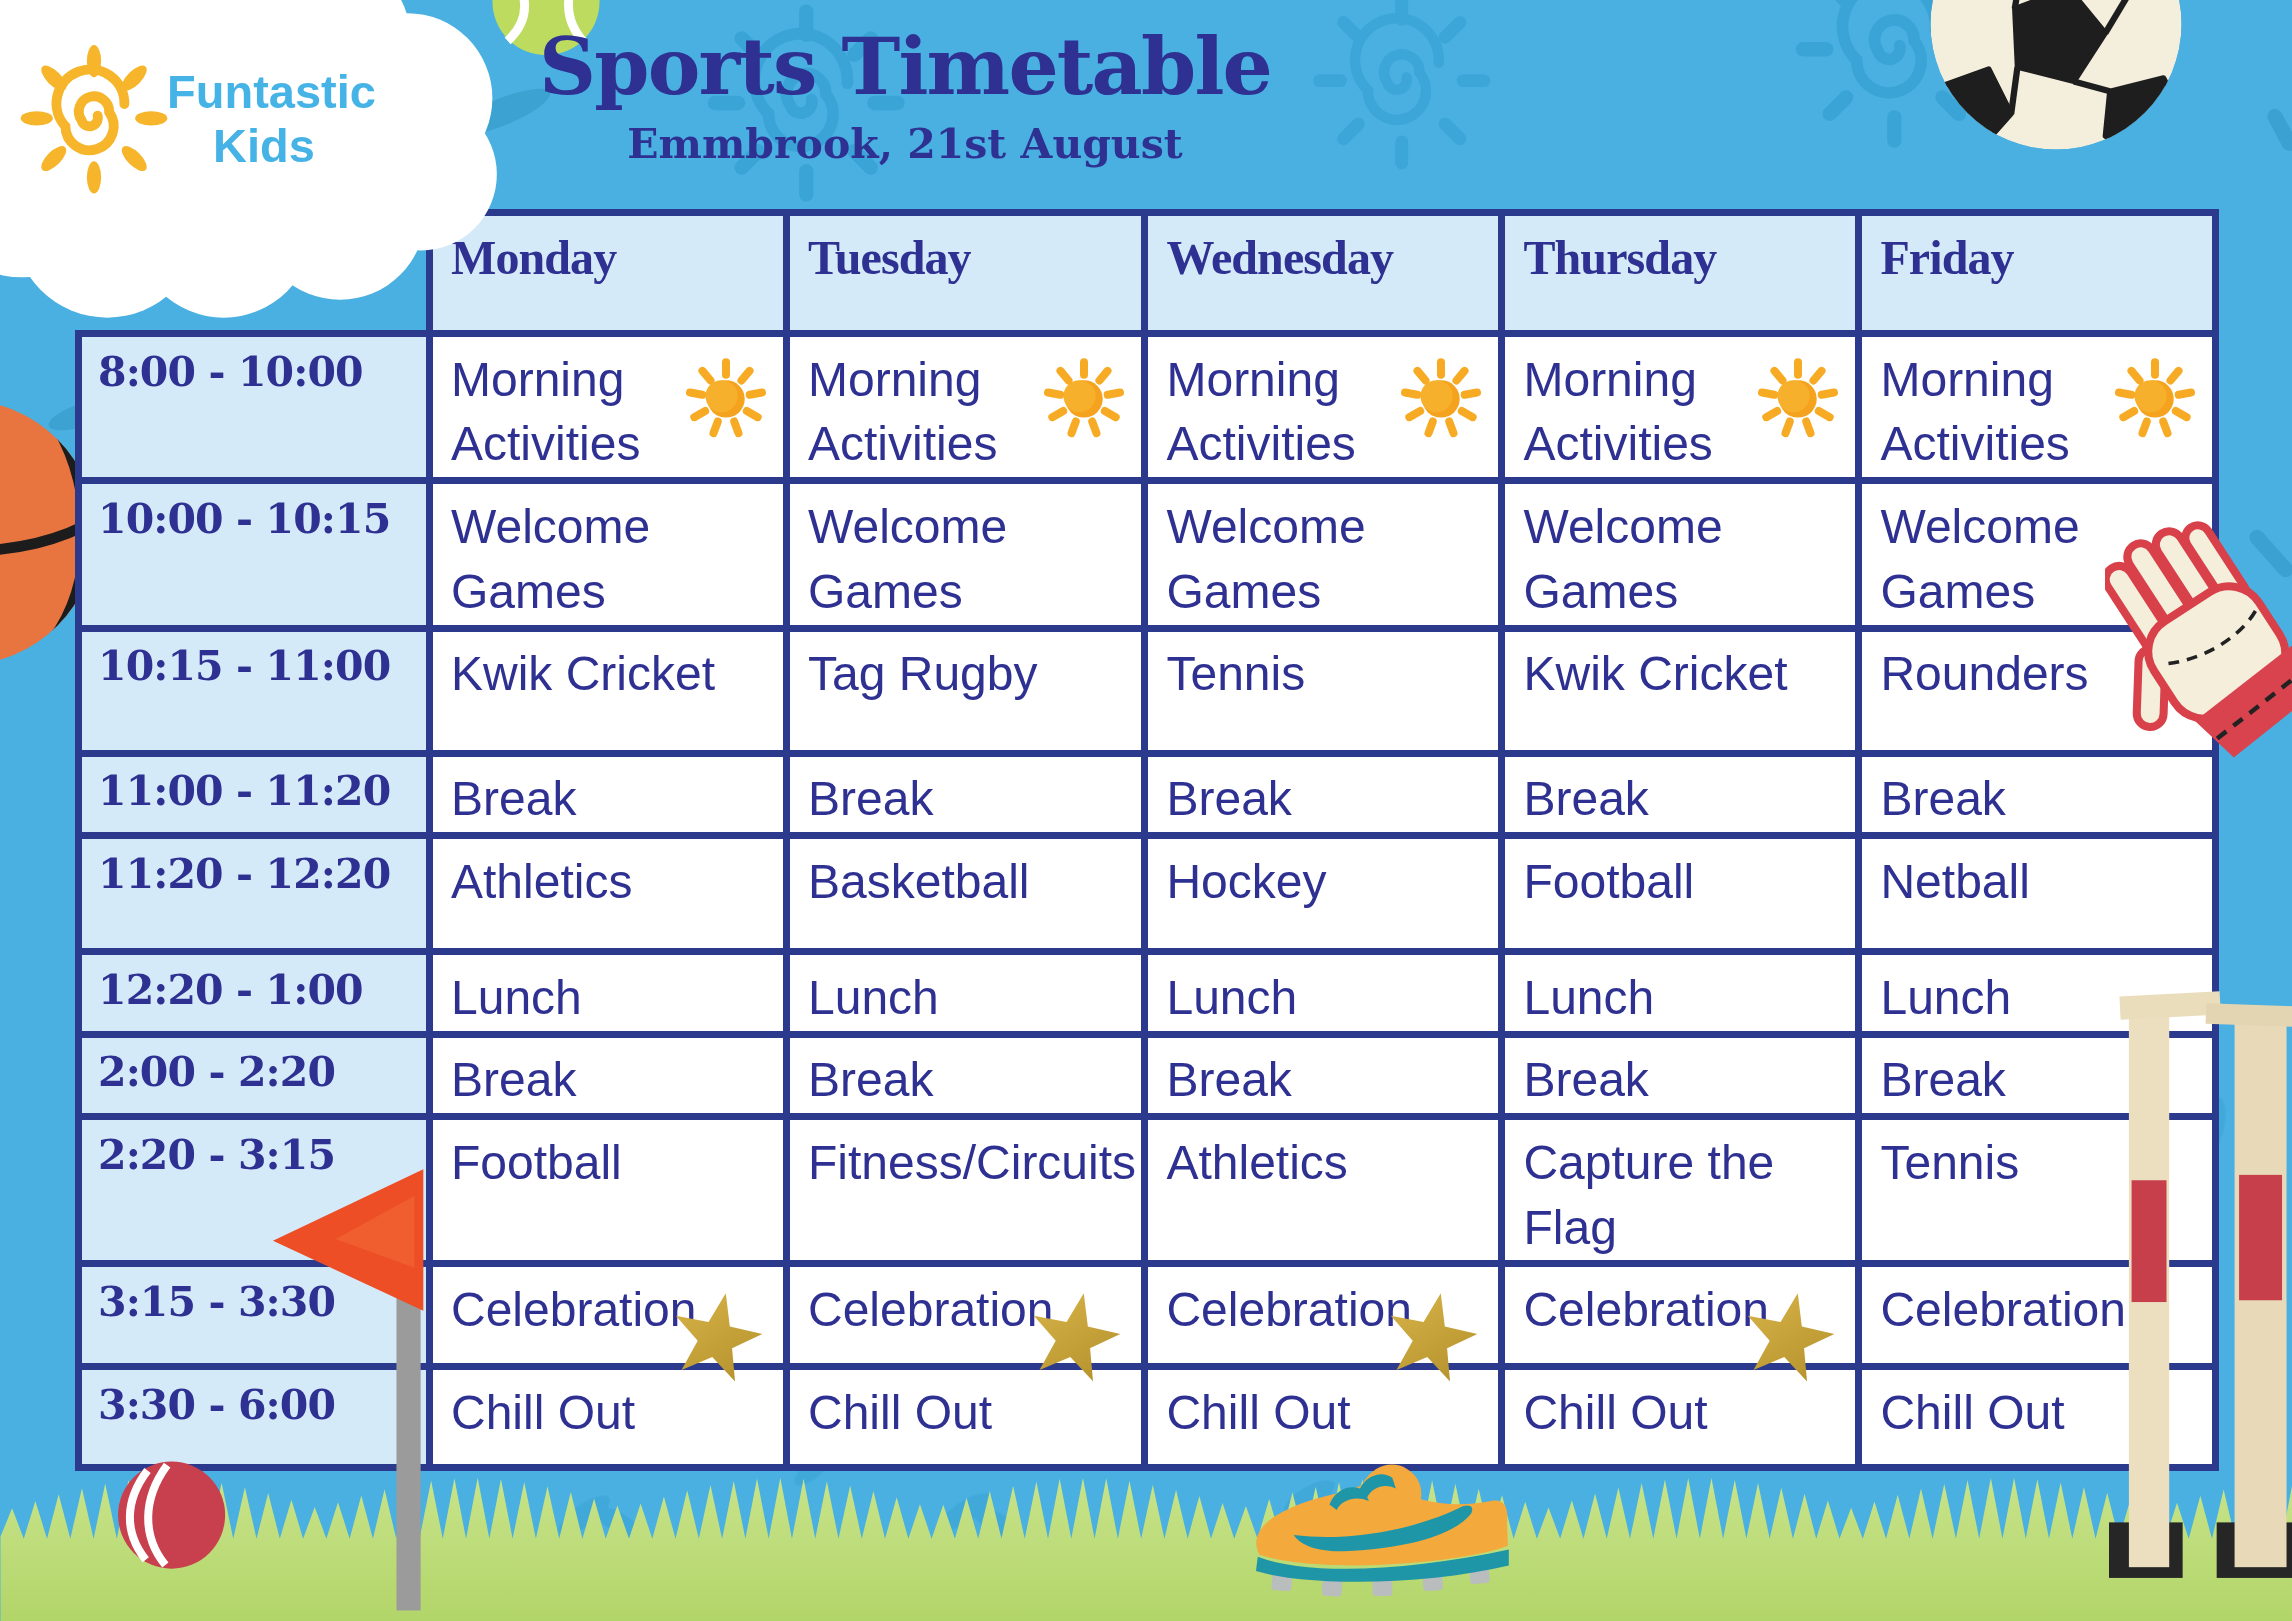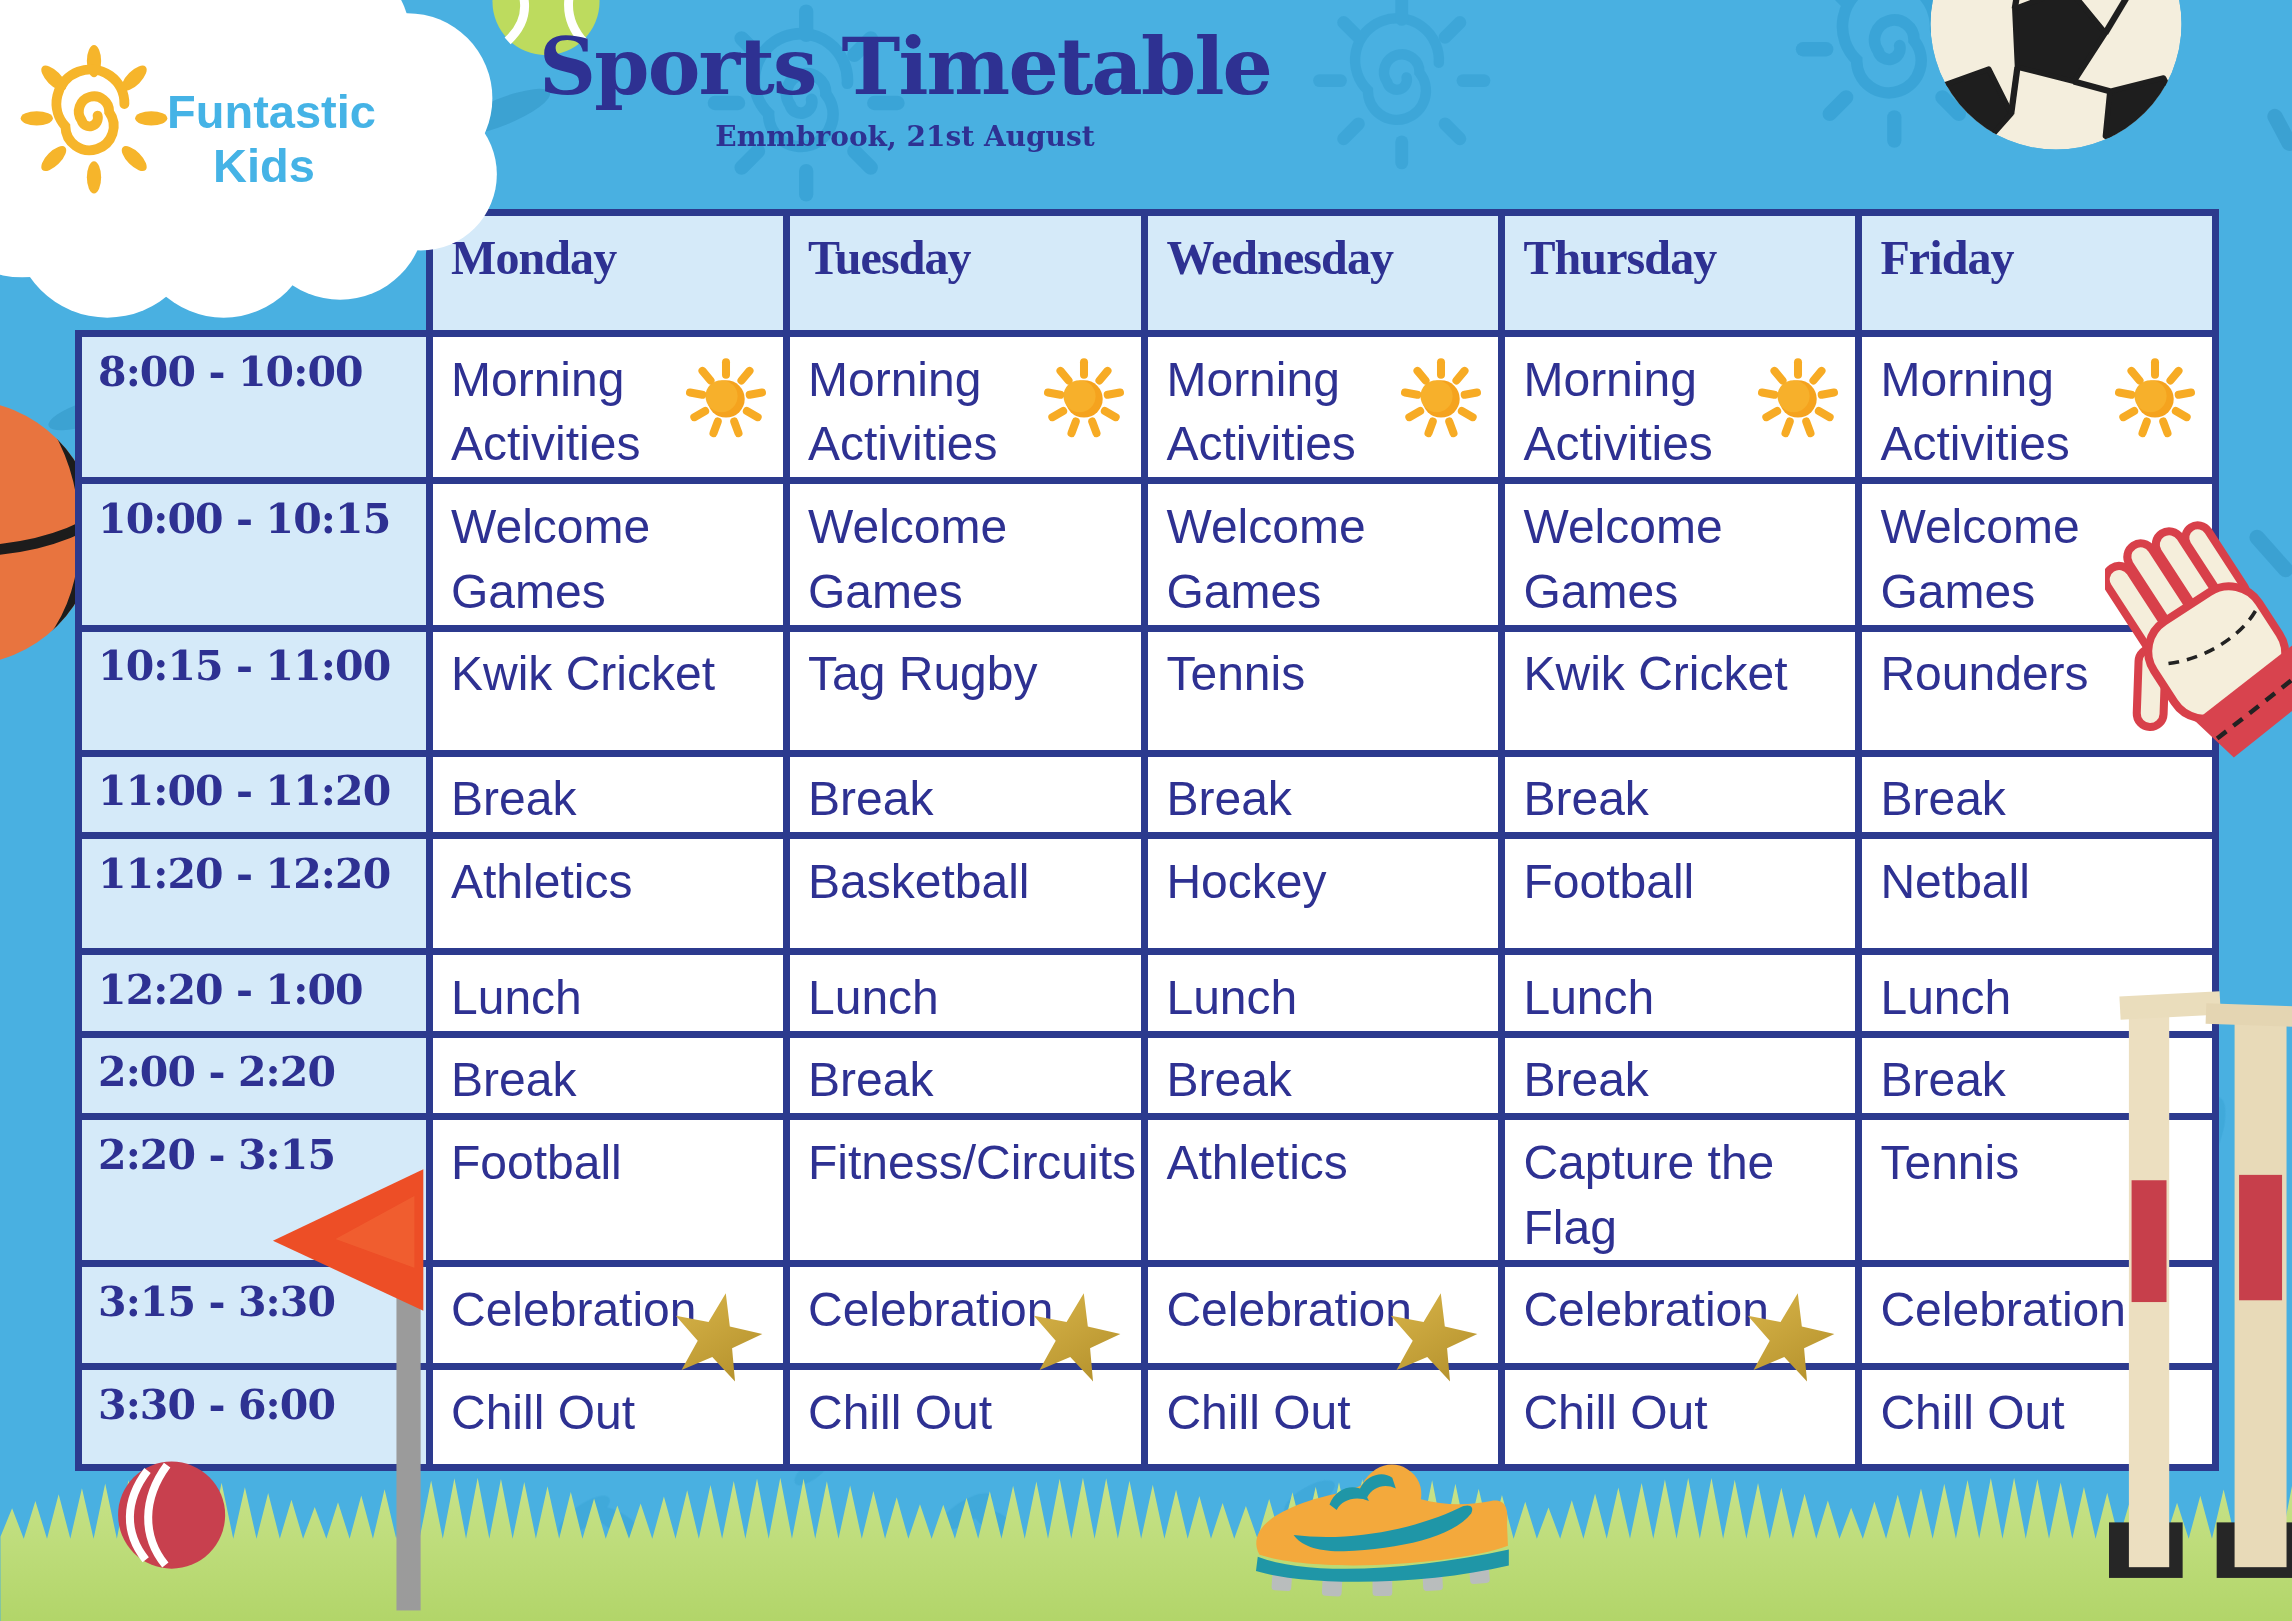--- a/index.html
+++ b/index.html
@@ -13,7 +13,7 @@
   .subtitle{left:905px;top:120px;transform:translateX(-50%);font-family:"DejaVu Serif",serif;
          font-weight:700;font-size:28px;color:var(--navy);white-space:nowrap;z-index:2;}
   
-  .logo-text{font-weight:700;color:var(--logo-blue);line-height:1;z-index:6;margin-top:20px;}
+  .logo-text{font-weight:700;color:var(--logo-blue);line-height:1;z-index:6;}
   .logo1{left:167px;top:68px;font-size:47px;}
   .logo2{left:213px;top:122px;font-size:47px;}
   

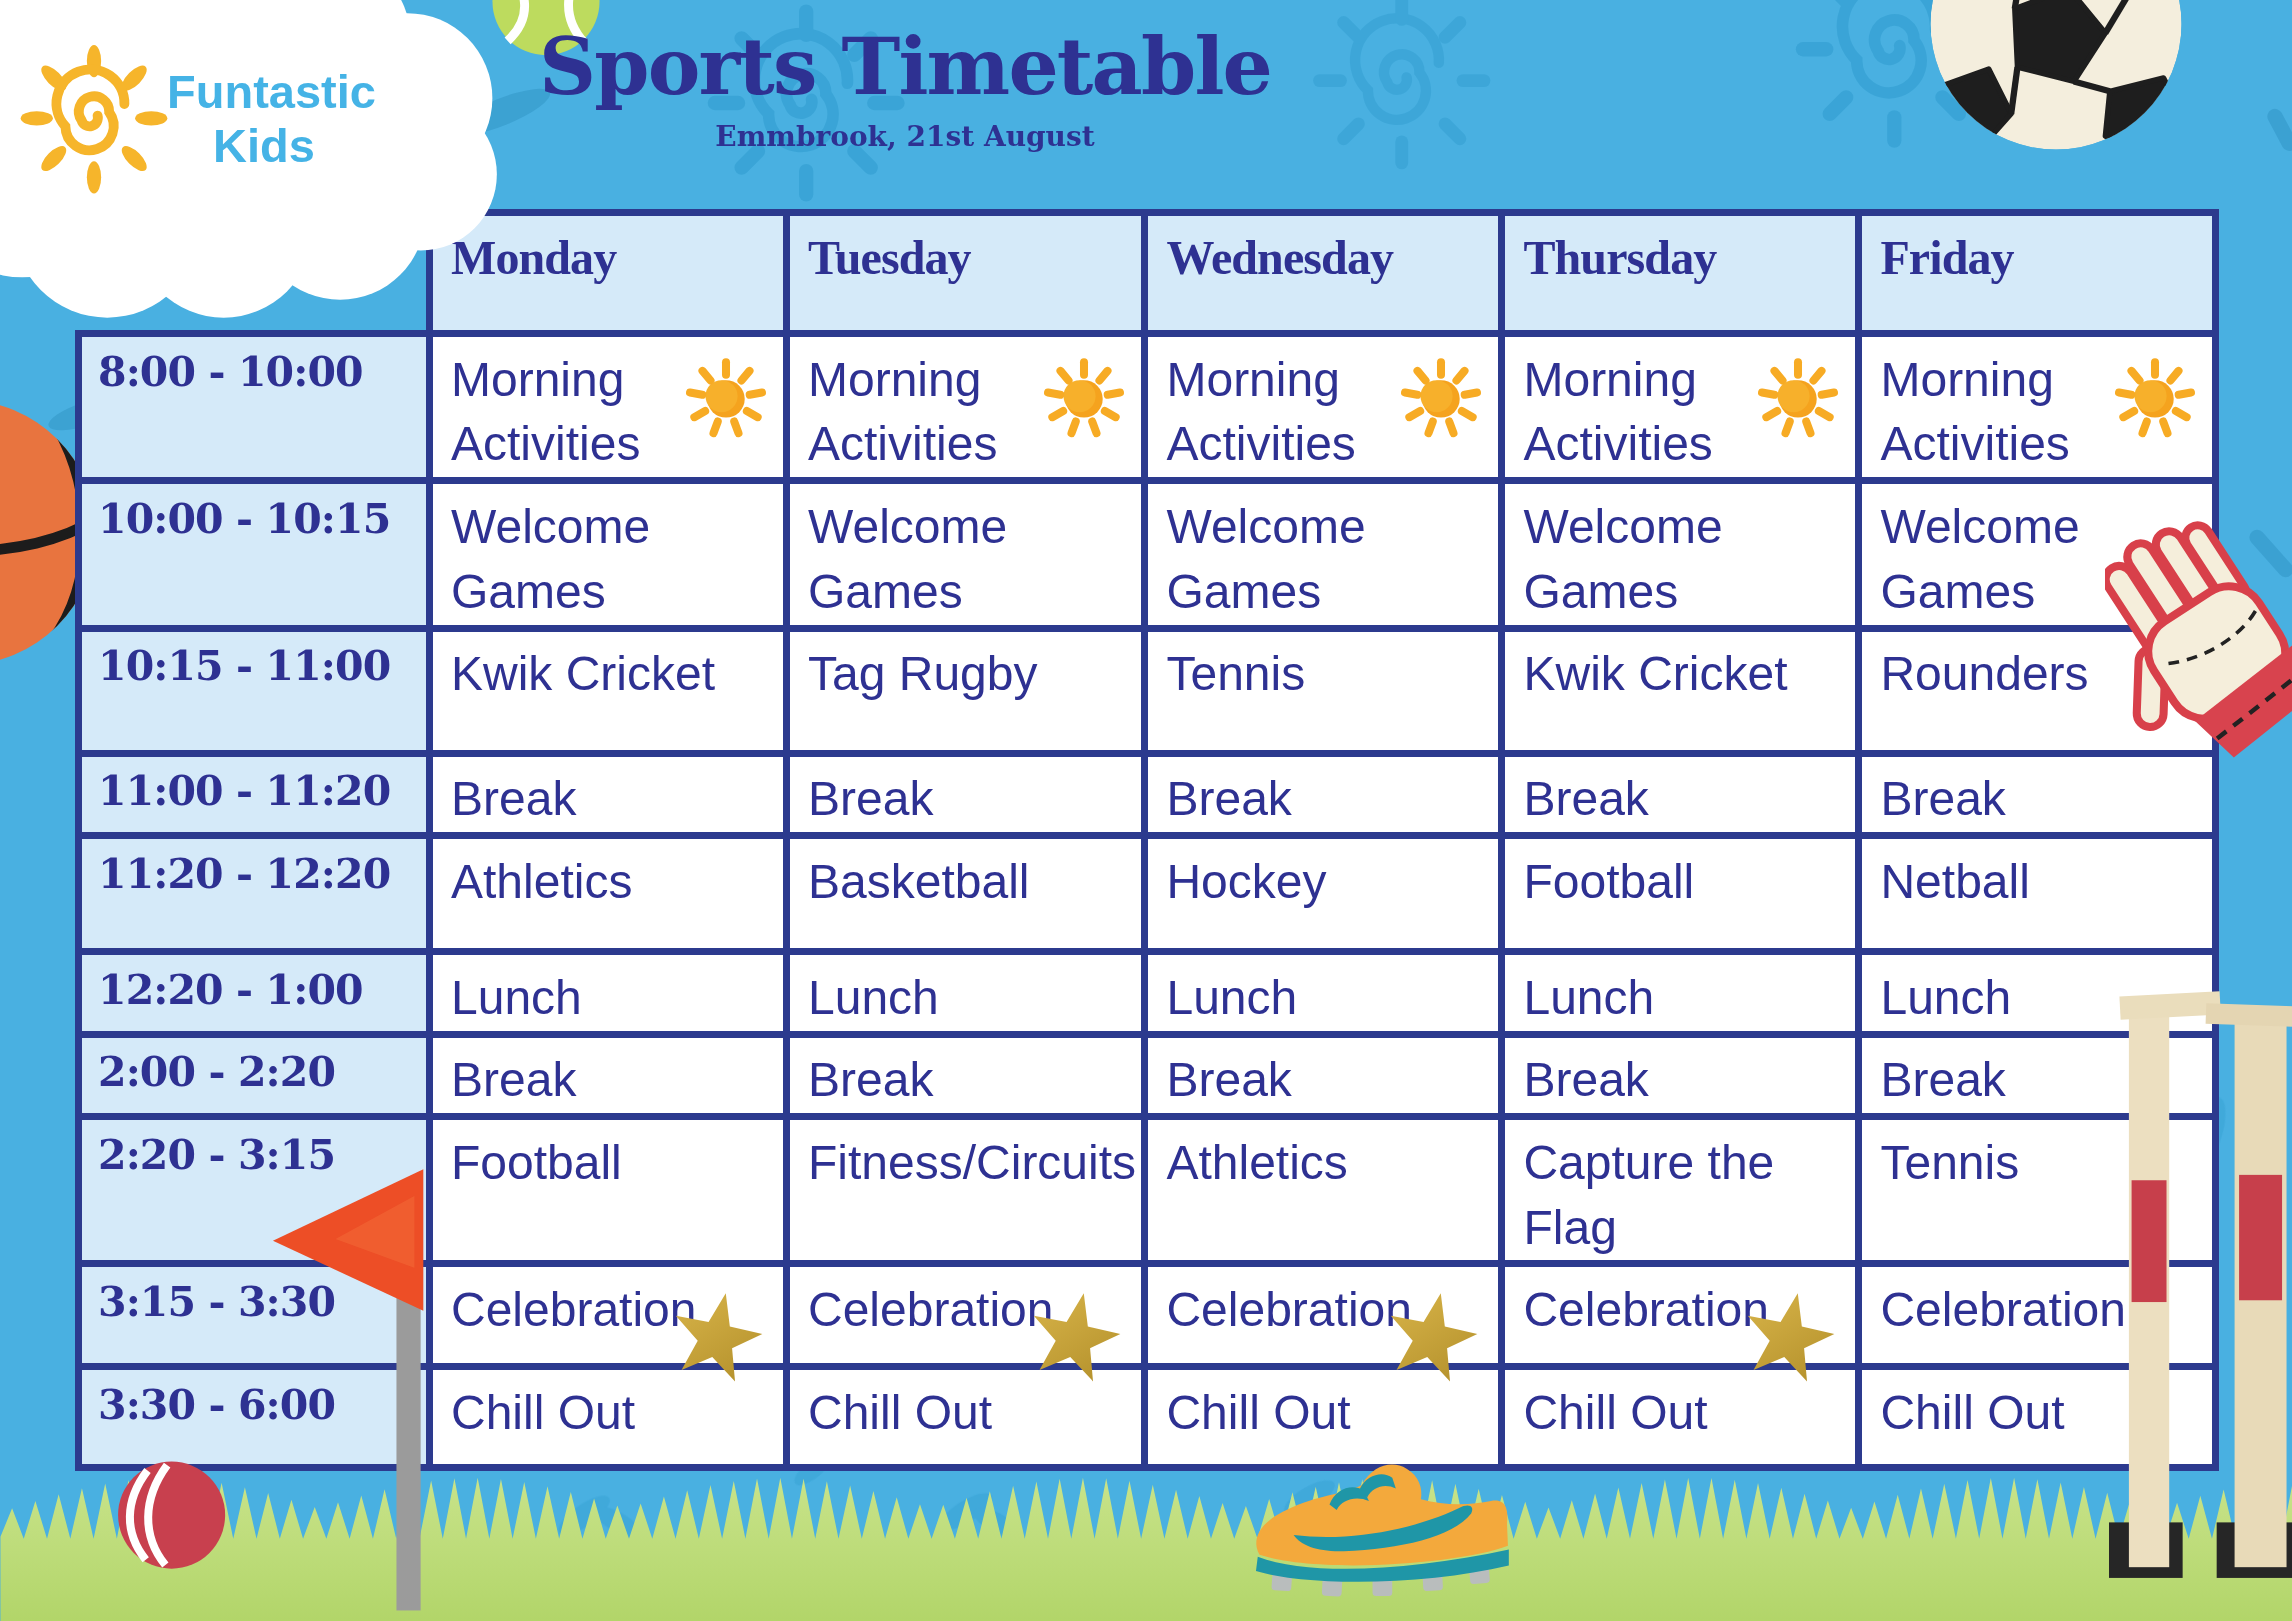--- a/index.html
+++ b/index.html
@@ -11,7 +11,7 @@
   .title{left:905px;top:19.7px;transform:translateX(-50%);font-family:"DejaVu Serif",serif;
          font-weight:700;font-size:79px;letter-spacing:-1.8px;color:var(--navy);white-space:nowrap;z-index:2;text-align:center;}
   .subtitle{left:905px;top:120px;transform:translateX(-50%);font-family:"DejaVu Serif",serif;
-         font-weight:700;font-size:28px;color:var(--navy);white-space:nowrap;z-index:2;}
+         font-weight:700;font-size:41px;color:var(--navy);white-space:nowrap;z-index:2;}
   
   .logo-text{font-weight:700;color:var(--logo-blue);line-height:1;z-index:6;}
   .logo1{left:167px;top:68px;font-size:47px;}

